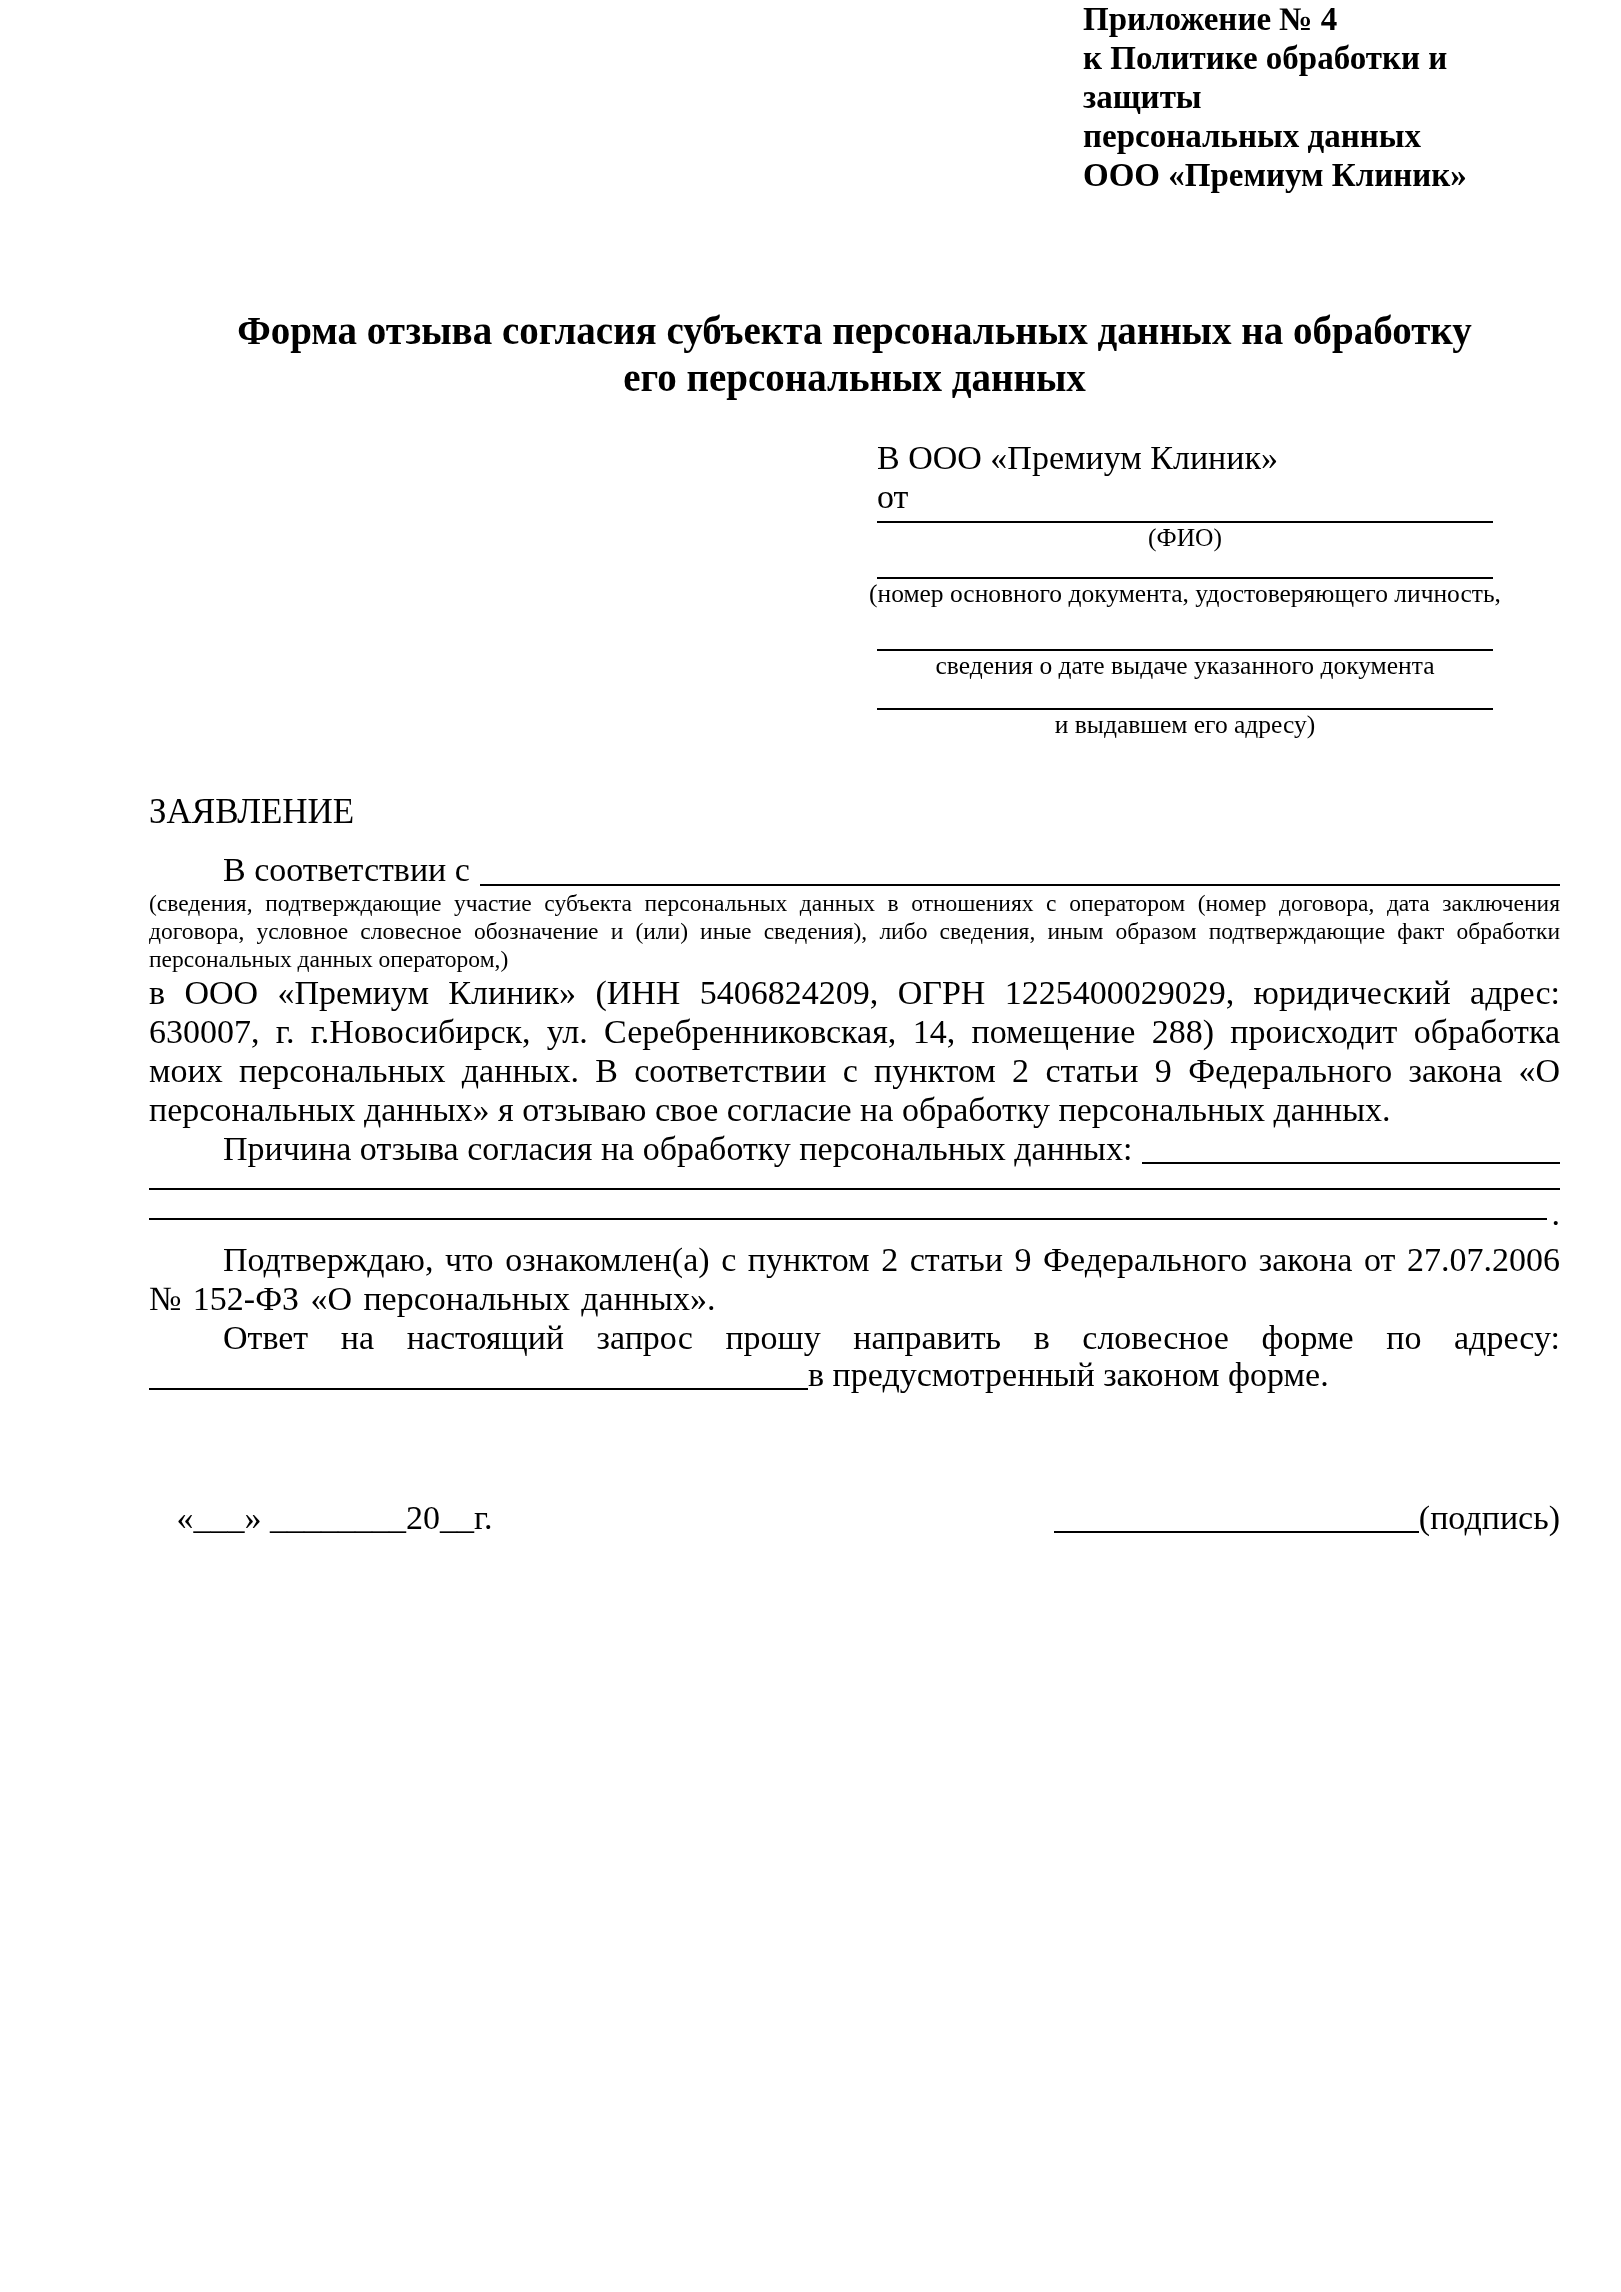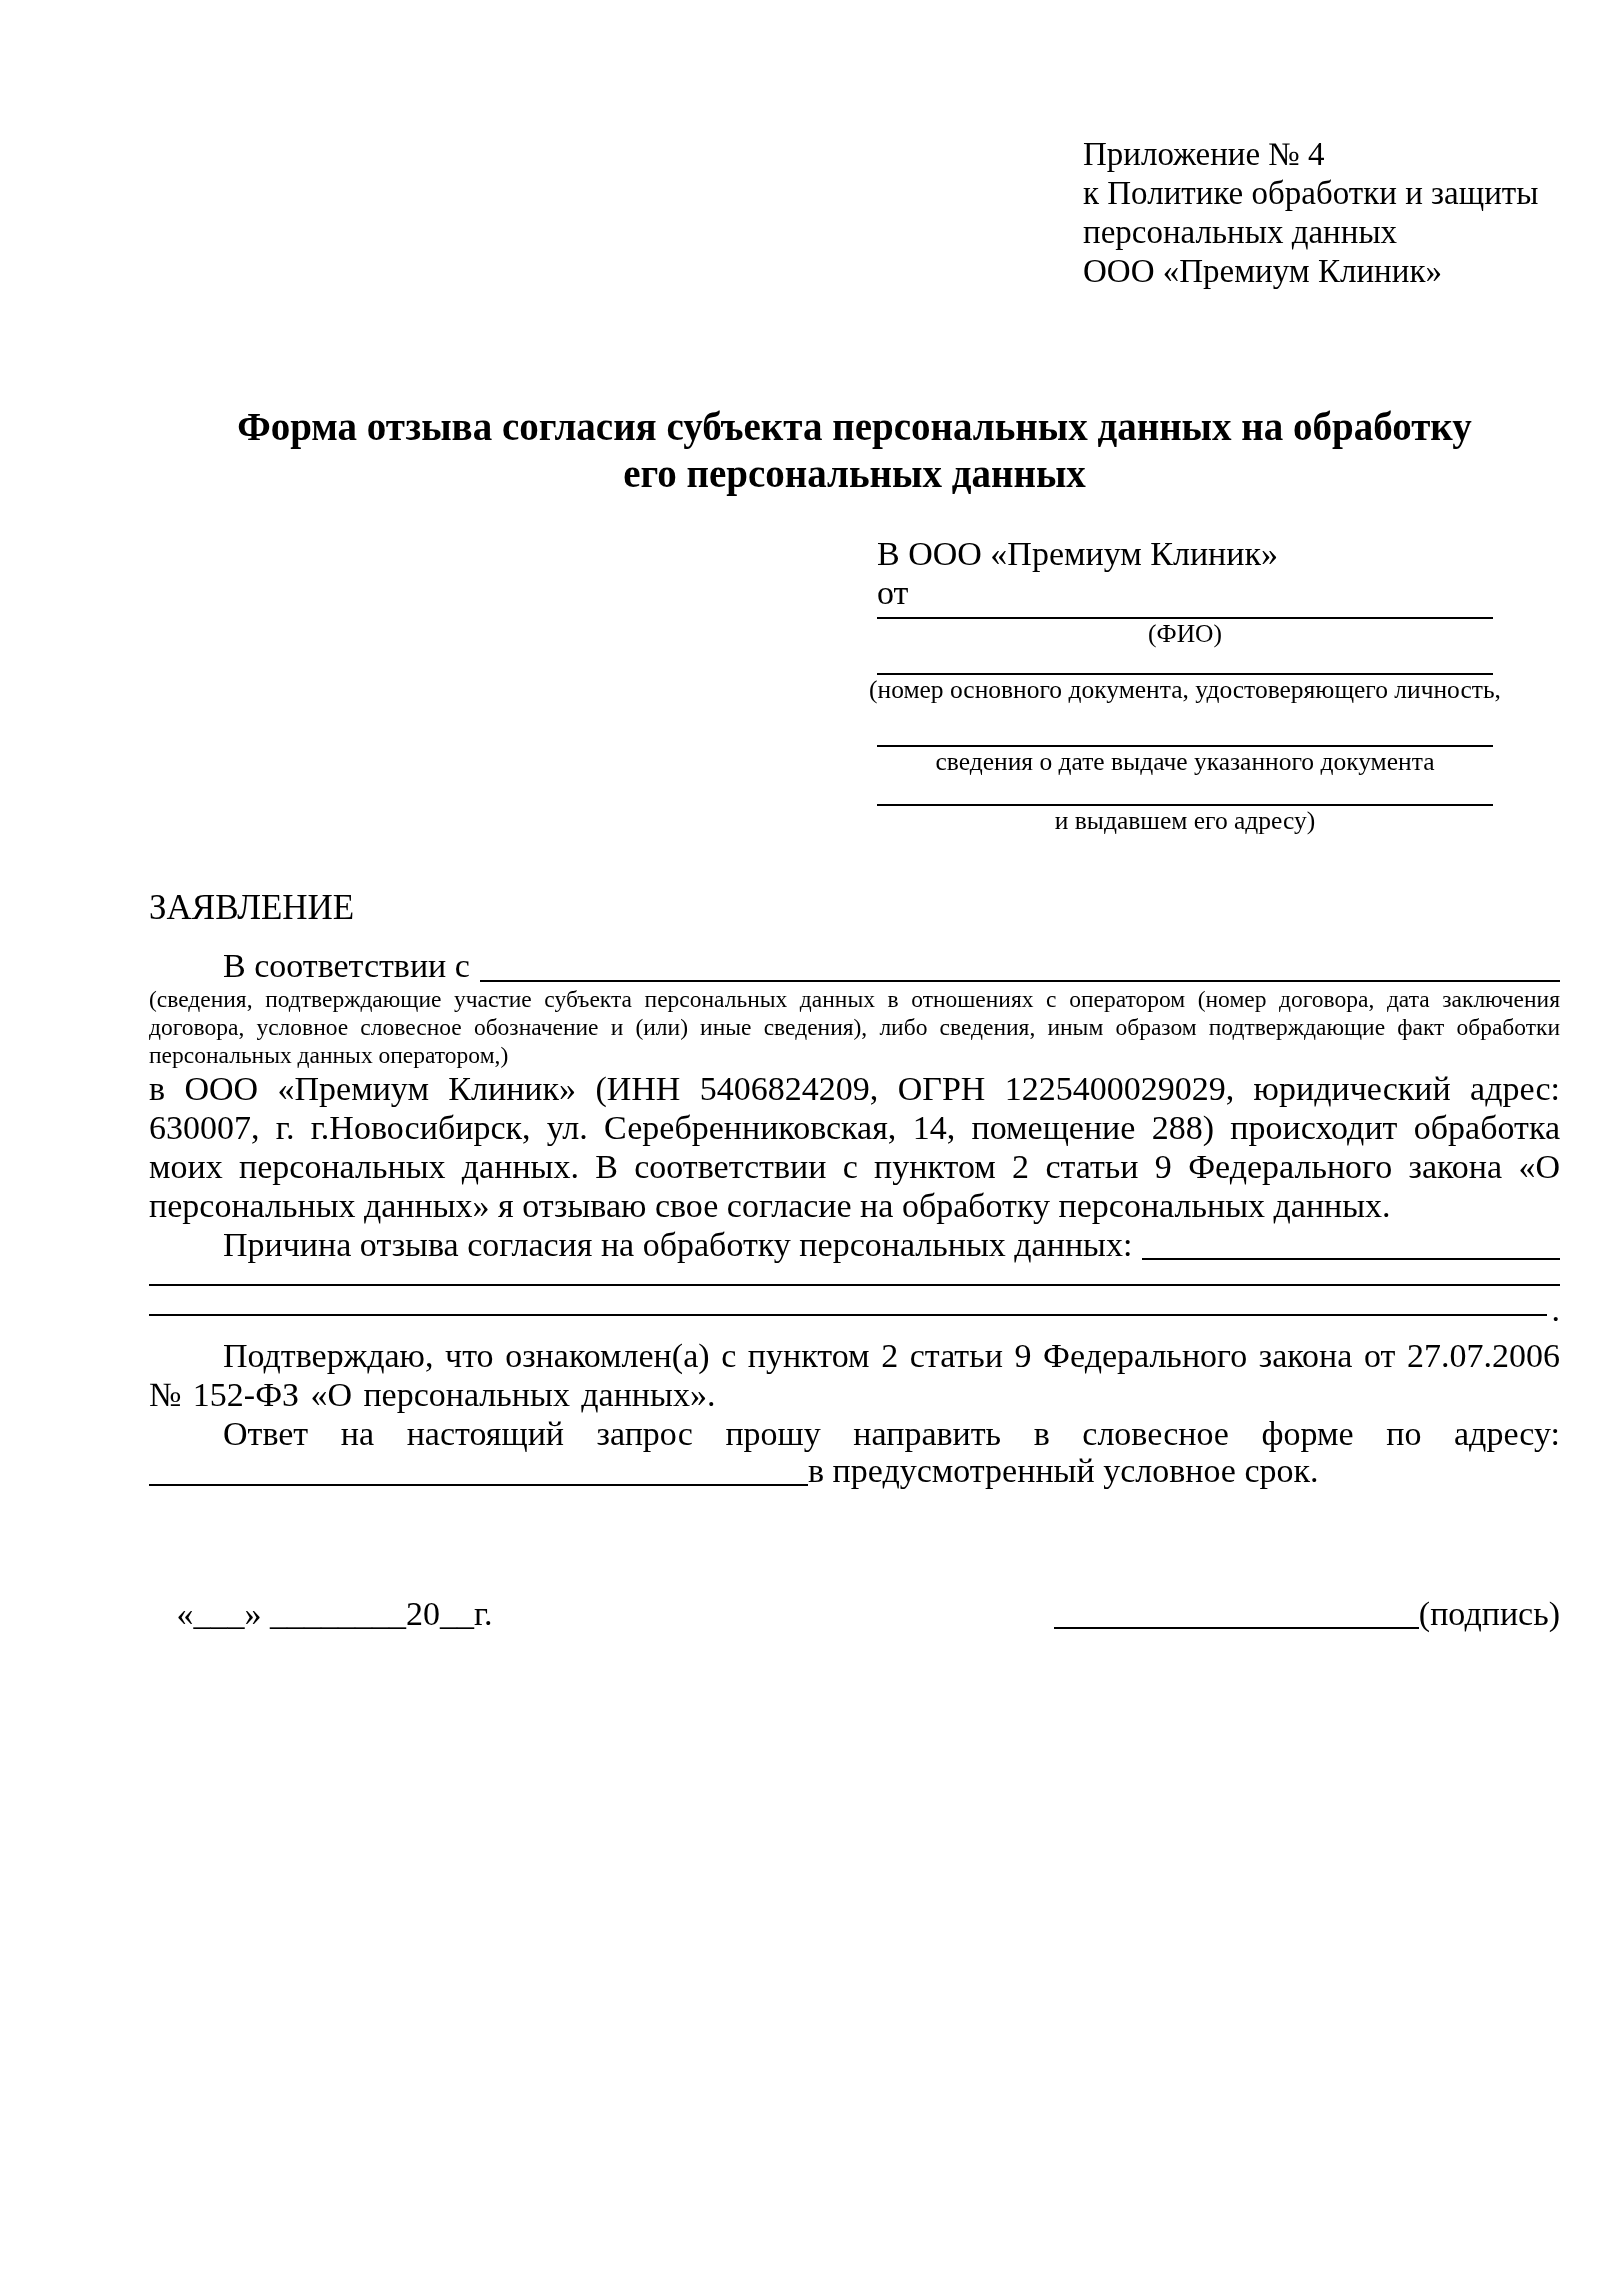--- a/index.html
+++ b/index.html
@@ -14,10 +14,10 @@
     overflow:hidden;
   }
   .header-note{
-    padding-top:135px;
     margin-left:934px;
     font-size:33px;
     line-height:39px;
+    font-weight:bold;
   }
   .title{
     margin:112px 0 0 0;

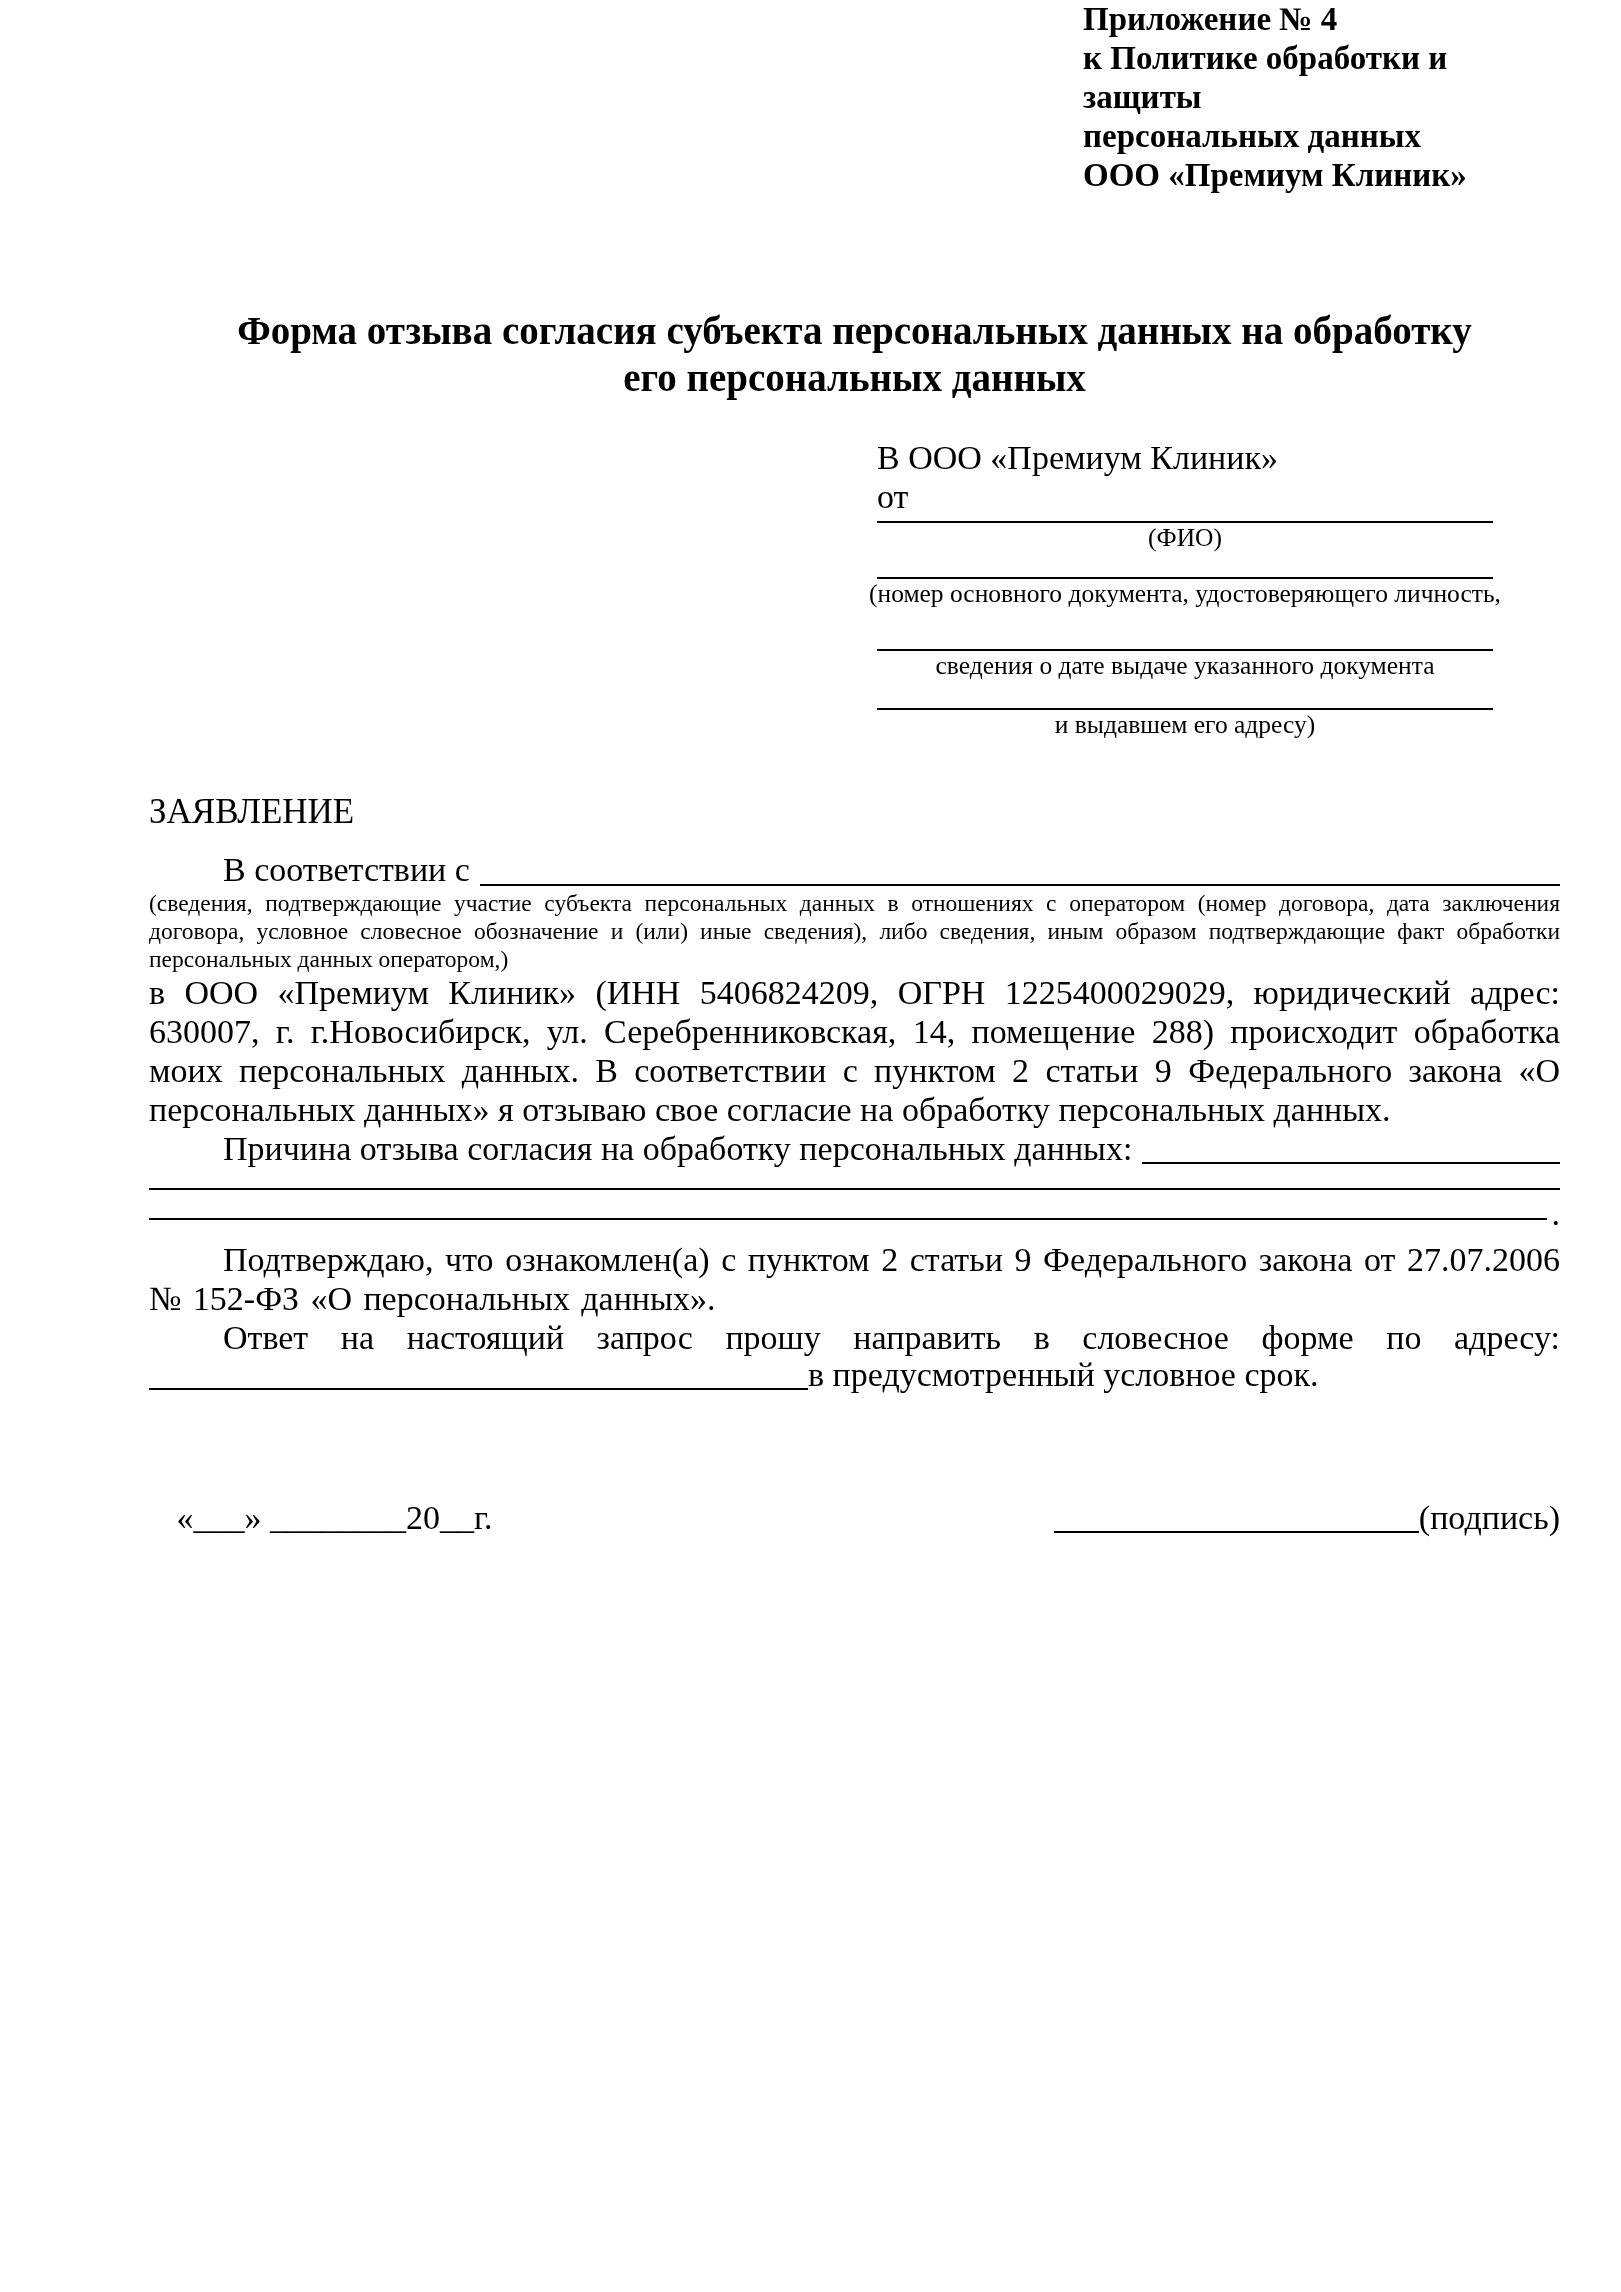--- a/index.html
+++ b/index.html
@@ -180,7 +180,7 @@
 
   <div class="reply-line">
     <span class="fill"></span>
-    <span class="suffix">в предусмотренный условное срок.</span>
+    <span class="suffix">в предусмотренный законом форме.</span>
   </div>
 
   <div class="footer-row">

